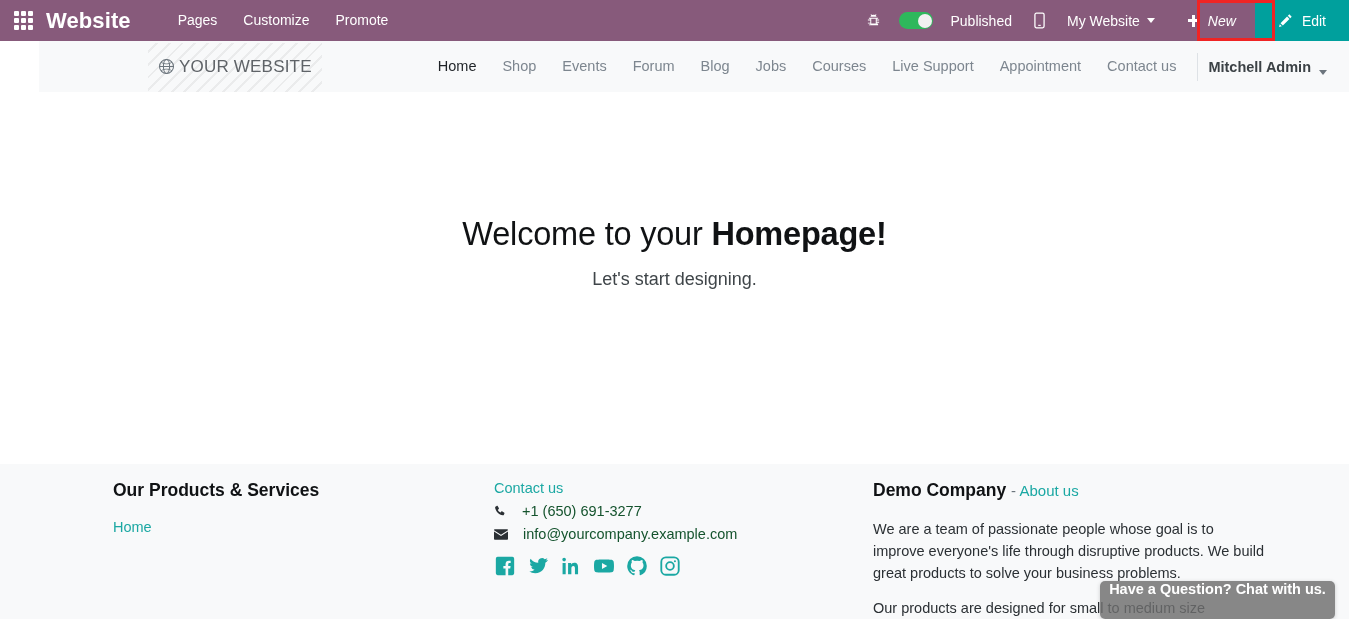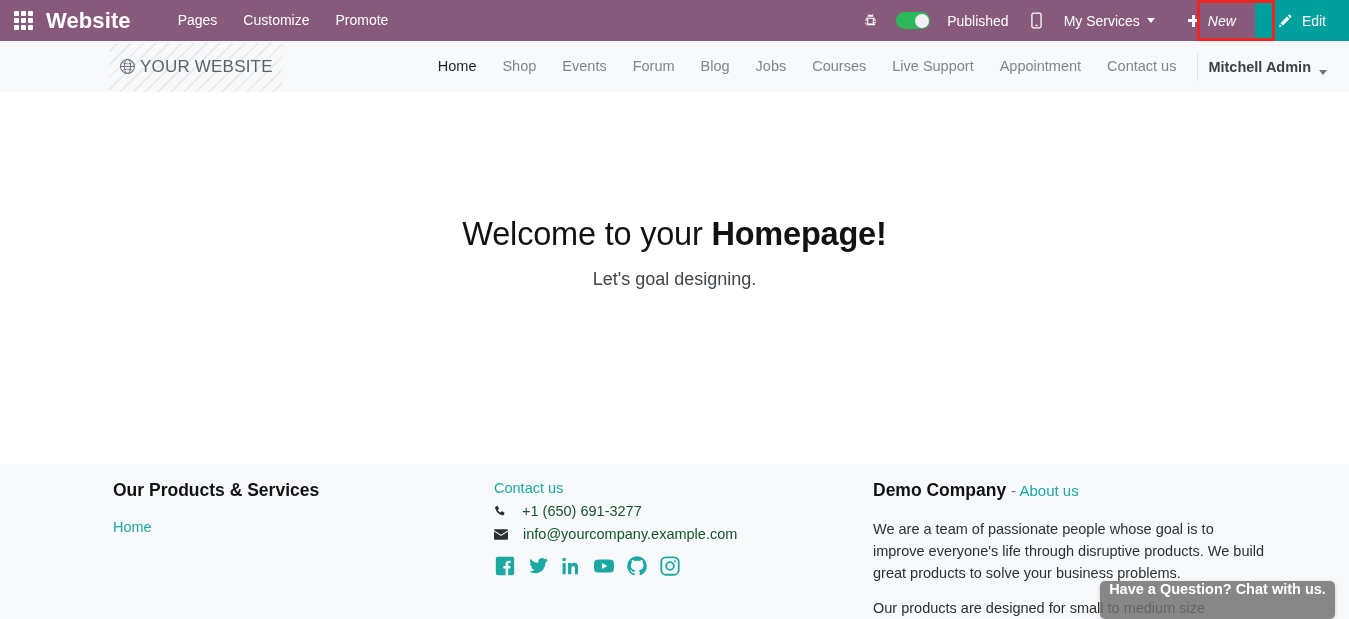--- a/index.html
+++ b/index.html
@@ -342,7 +342,7 @@
     </div>
 
     <div class="website-select">
-      <span>My Services</span>
+      <span>My Website</span>
       <span class="caret"></span>
     </div>
 

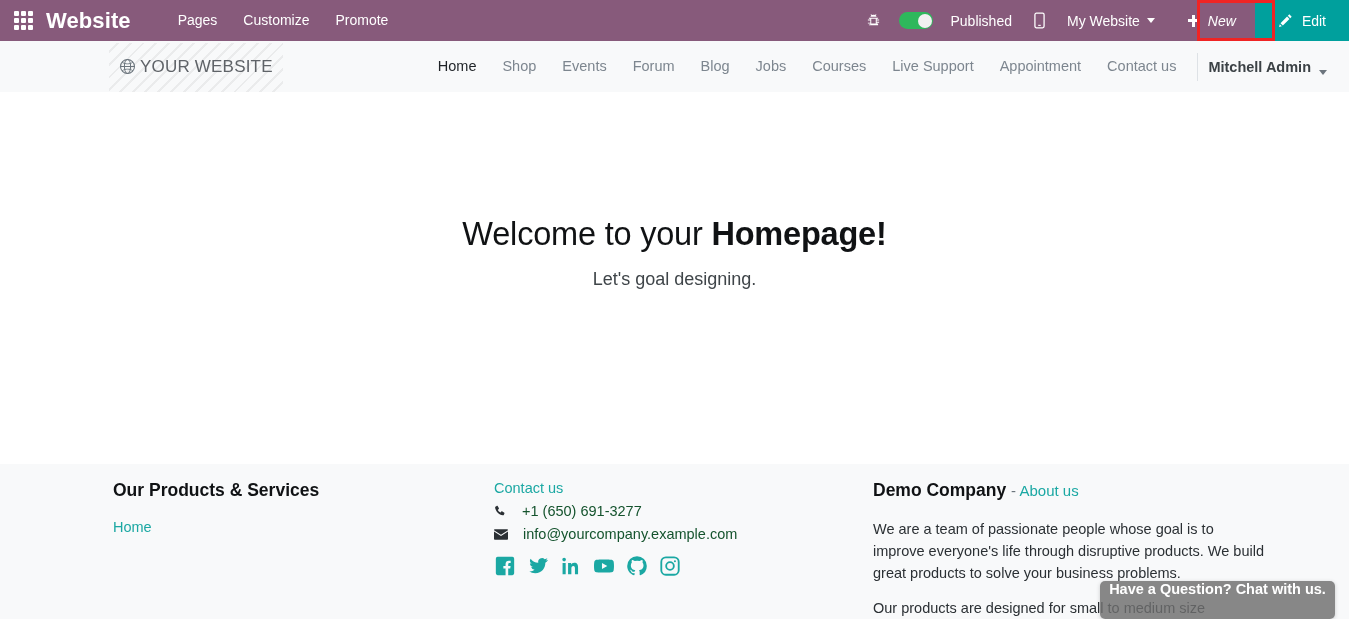--- a/index.html
+++ b/index.html
@@ -147,6 +147,7 @@
     align-items: center;
     padding: 0 16px 0 0;
     position: relative;
+    margin-left: 39px;
   }
   .logo-wrap {
     position: relative;

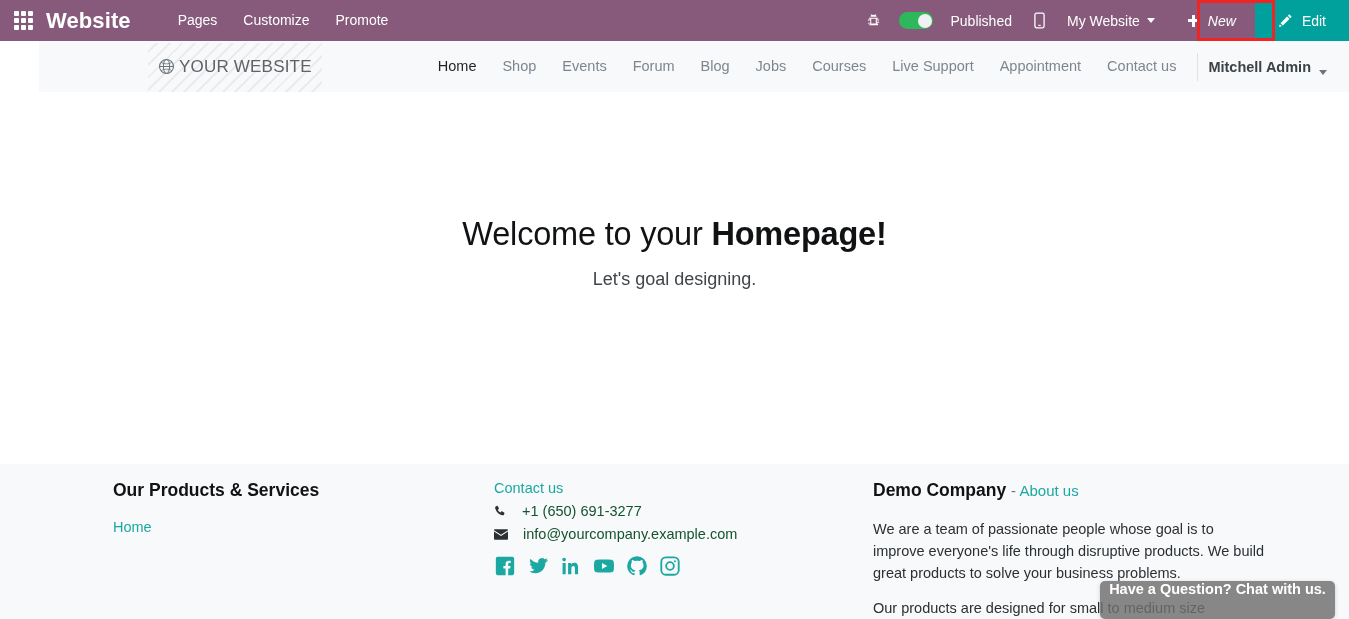--- a/index.html
+++ b/index.html
@@ -400,7 +400,7 @@
 <div class="site-main">
   <div class="hero">
     <h1><span>Welcome to your </span><b>Homepage!</b></h1>
-    <p>Let's goal designing.</p>
+    <p>Let's start designing.</p>
   </div>
 </div>
 

